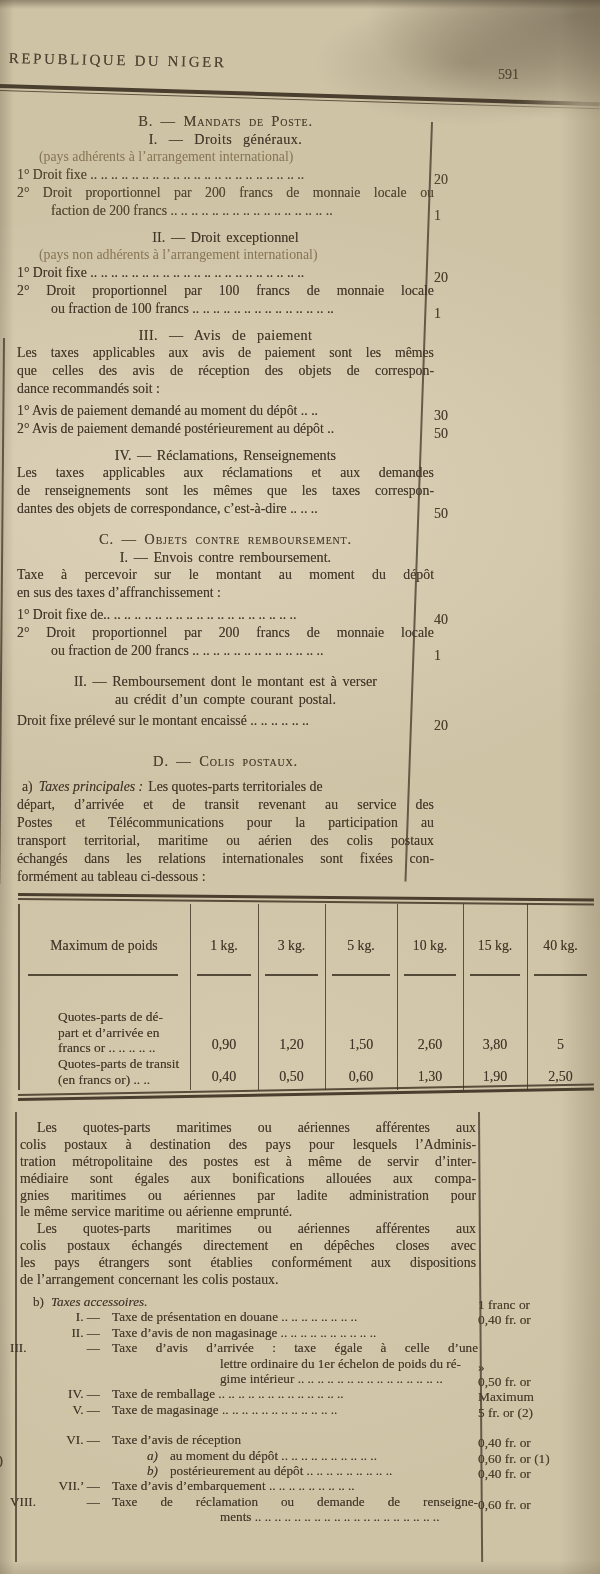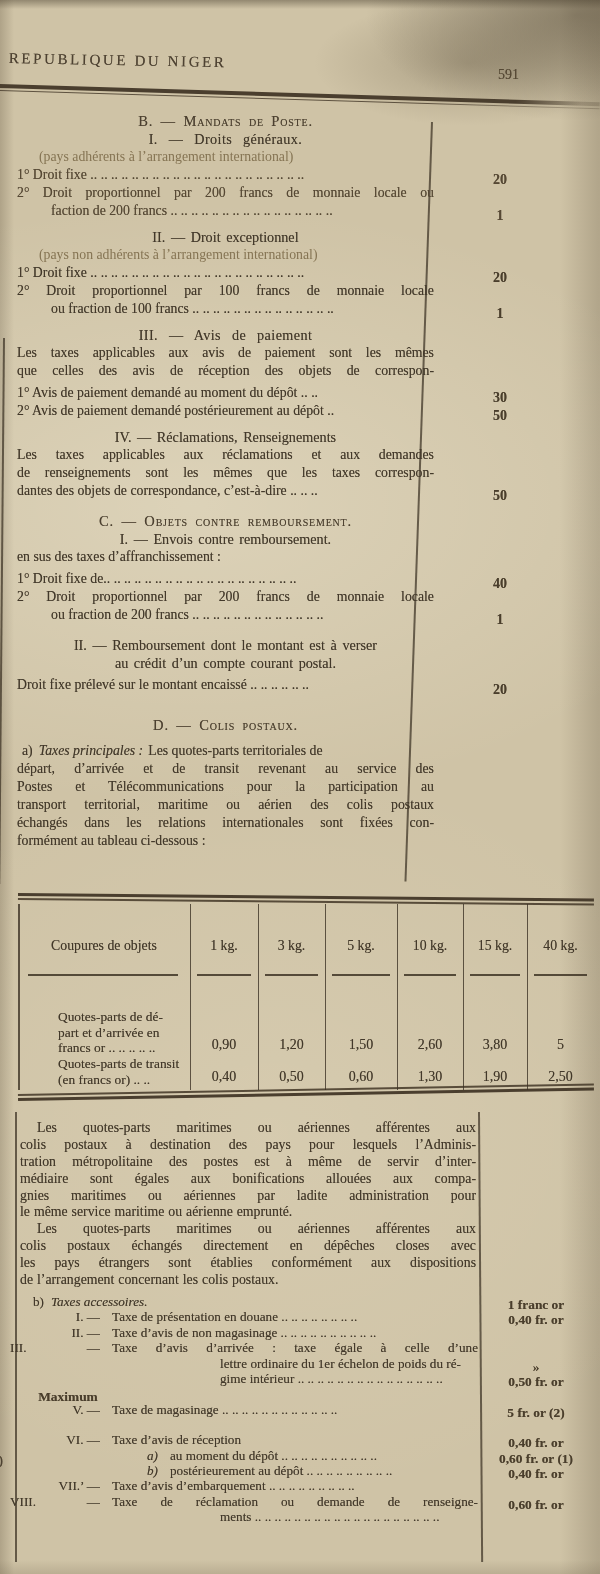--- a/index.html
+++ b/index.html
@@ -29,7 +29,7 @@
   
   .line{display:flex;align-items:baseline;height:18px;line-height:18px;font-size:13.8px;}
   .lft{width:428px;overflow:hidden;white-space:nowrap;}
-  .val{width:132px;text-align:center;position:relative;top:5px;font-size:14px;color:#4a3e2c;font-weight:bold;}
+  .val{width:132px;position:relative;top:5px;font-size:14px;color:#4a3e2c;}
   .rn{margin-right:6px;}
   .it{font-style:italic;margin-right:5px;}
   

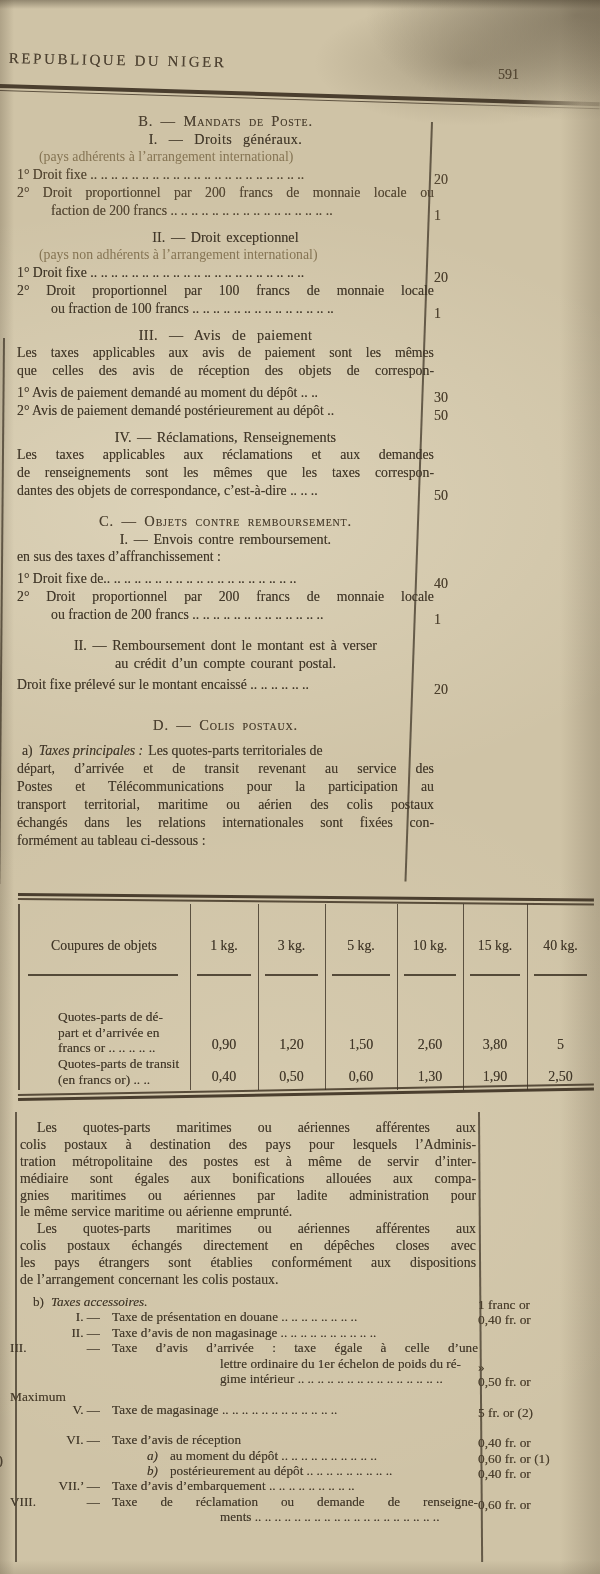--- a/index.html
+++ b/index.html
@@ -177,6 +177,10 @@
         <span class="val"></span>
       </div>
 
+      <div class="line">
+        <span class="lft"><span class="rn"></span><span class="it"></span><span class="tx">dance recommandés soit  :</span></span>
+        <span class="val"></span>
+      </div>
 
       <div class="line gap-s">
         <span class="lft"><span class="rn"></span><span class="it"></span><span class="tx">1° Avis de paiement demandé au moment du dépôt .. ..</span></span>

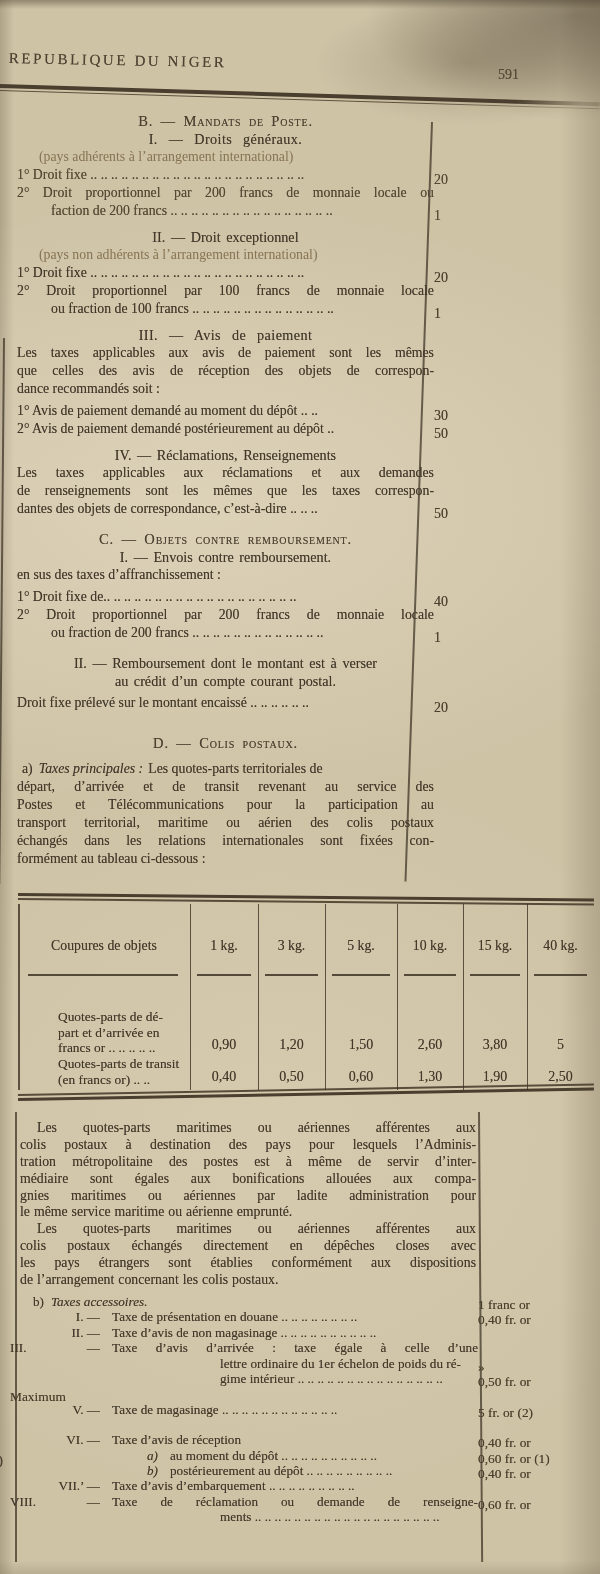--- a/index.html
+++ b/index.html
@@ -222,6 +222,10 @@
         <span class="val"></span>
       </div>
 
+      <div class="line j">
+        <span class="lft"><span class="rn"></span><span class="it"></span><span class="tx">Taxe à percevoir sur le montant au moment du dépôt</span></span>
+        <span class="val"></span>
+      </div>
 
       <div class="line">
         <span class="lft"><span class="rn"></span><span class="it"></span><span class="tx">en sus des taxes d’affranchissement :</span></span>

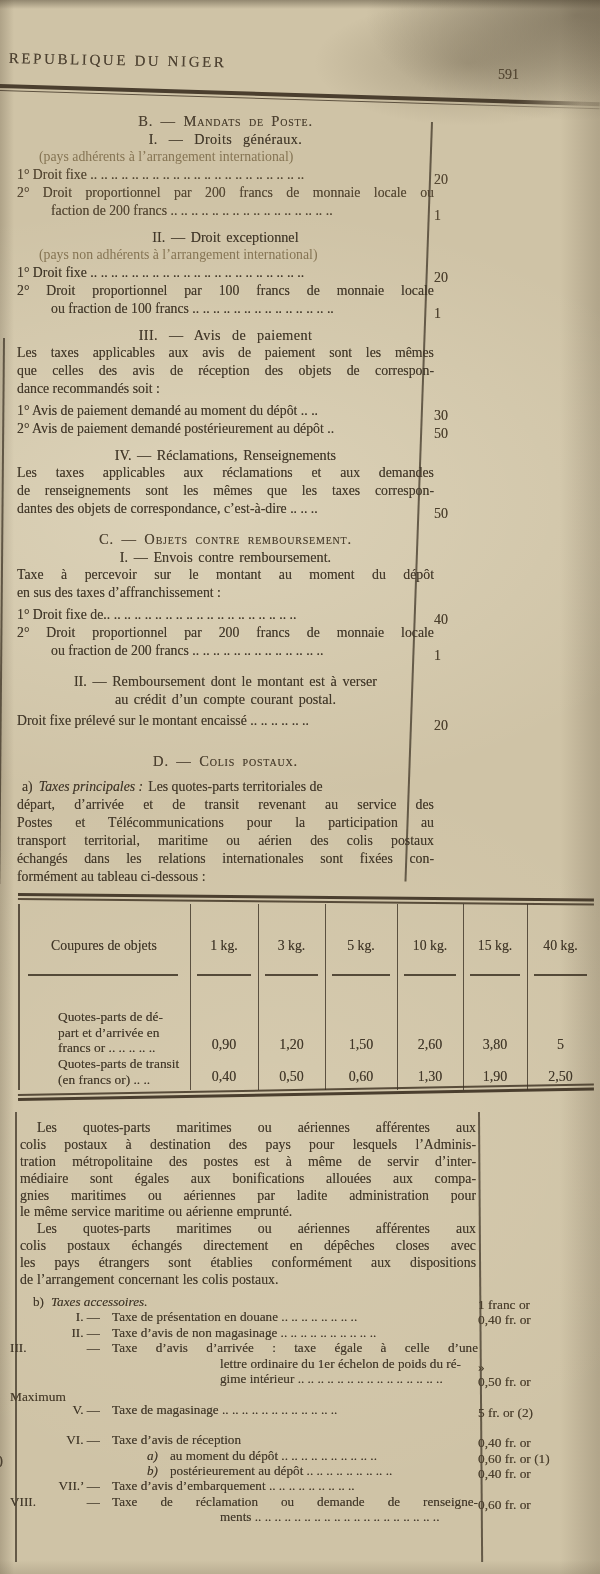--- a/index.html
+++ b/index.html
@@ -304,7 +304,7 @@
         <div class="hr-b"></div>
       </div>
     <div class="trow t-head">
-      <div class="tc">Coupures de objets</div>
+      <div class="tc">Maximum de poids</div>
       <div class="tc">1 kg.</div>
       <div class="tc">3 kg.</div>
       <div class="tc">5 kg.</div>

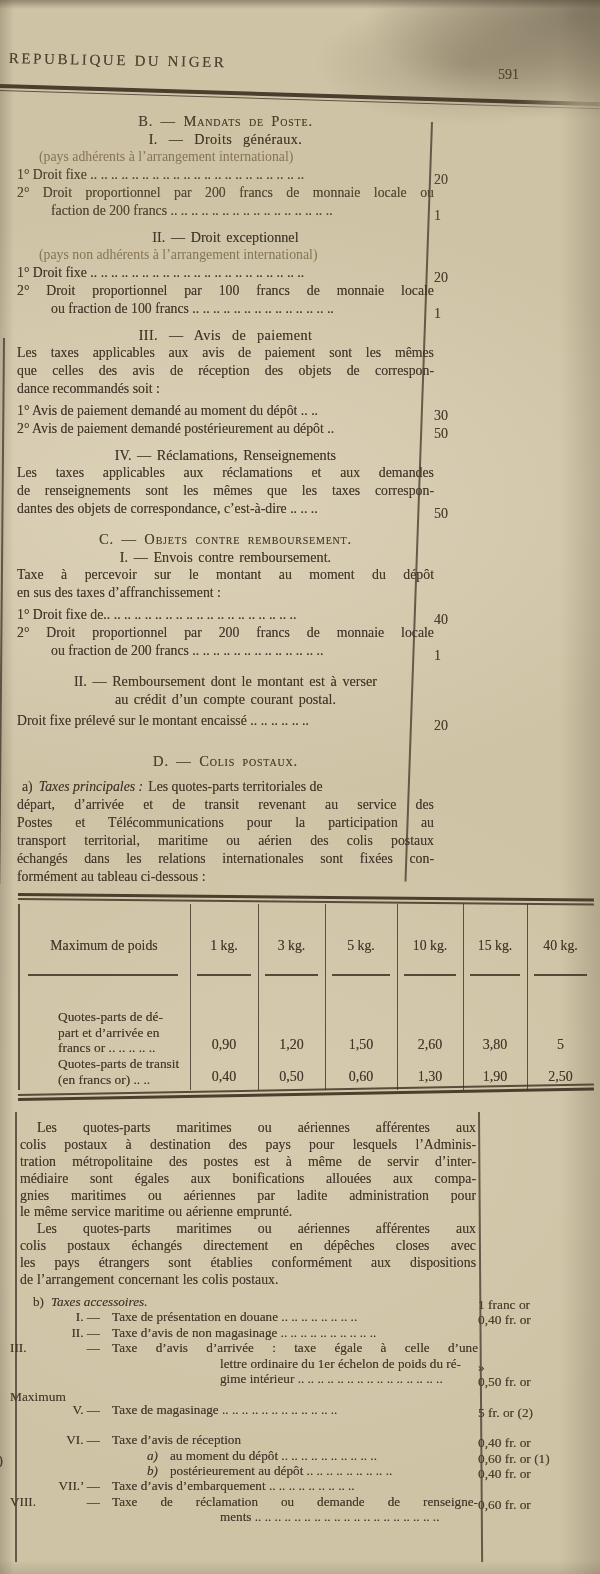--- a/index.html
+++ b/index.html
@@ -432,6 +432,7 @@
       </div>
 
       <div class="line">
+        <span class="lft"><span class="rn">IV. —</span><span class="it"></span><span class="tx">Taxe de remballage .. .. .. .. .. .. .. .. .. .. .. .. ..</span></span>
         <span class="val">Maximum</span>
       </div>
 

